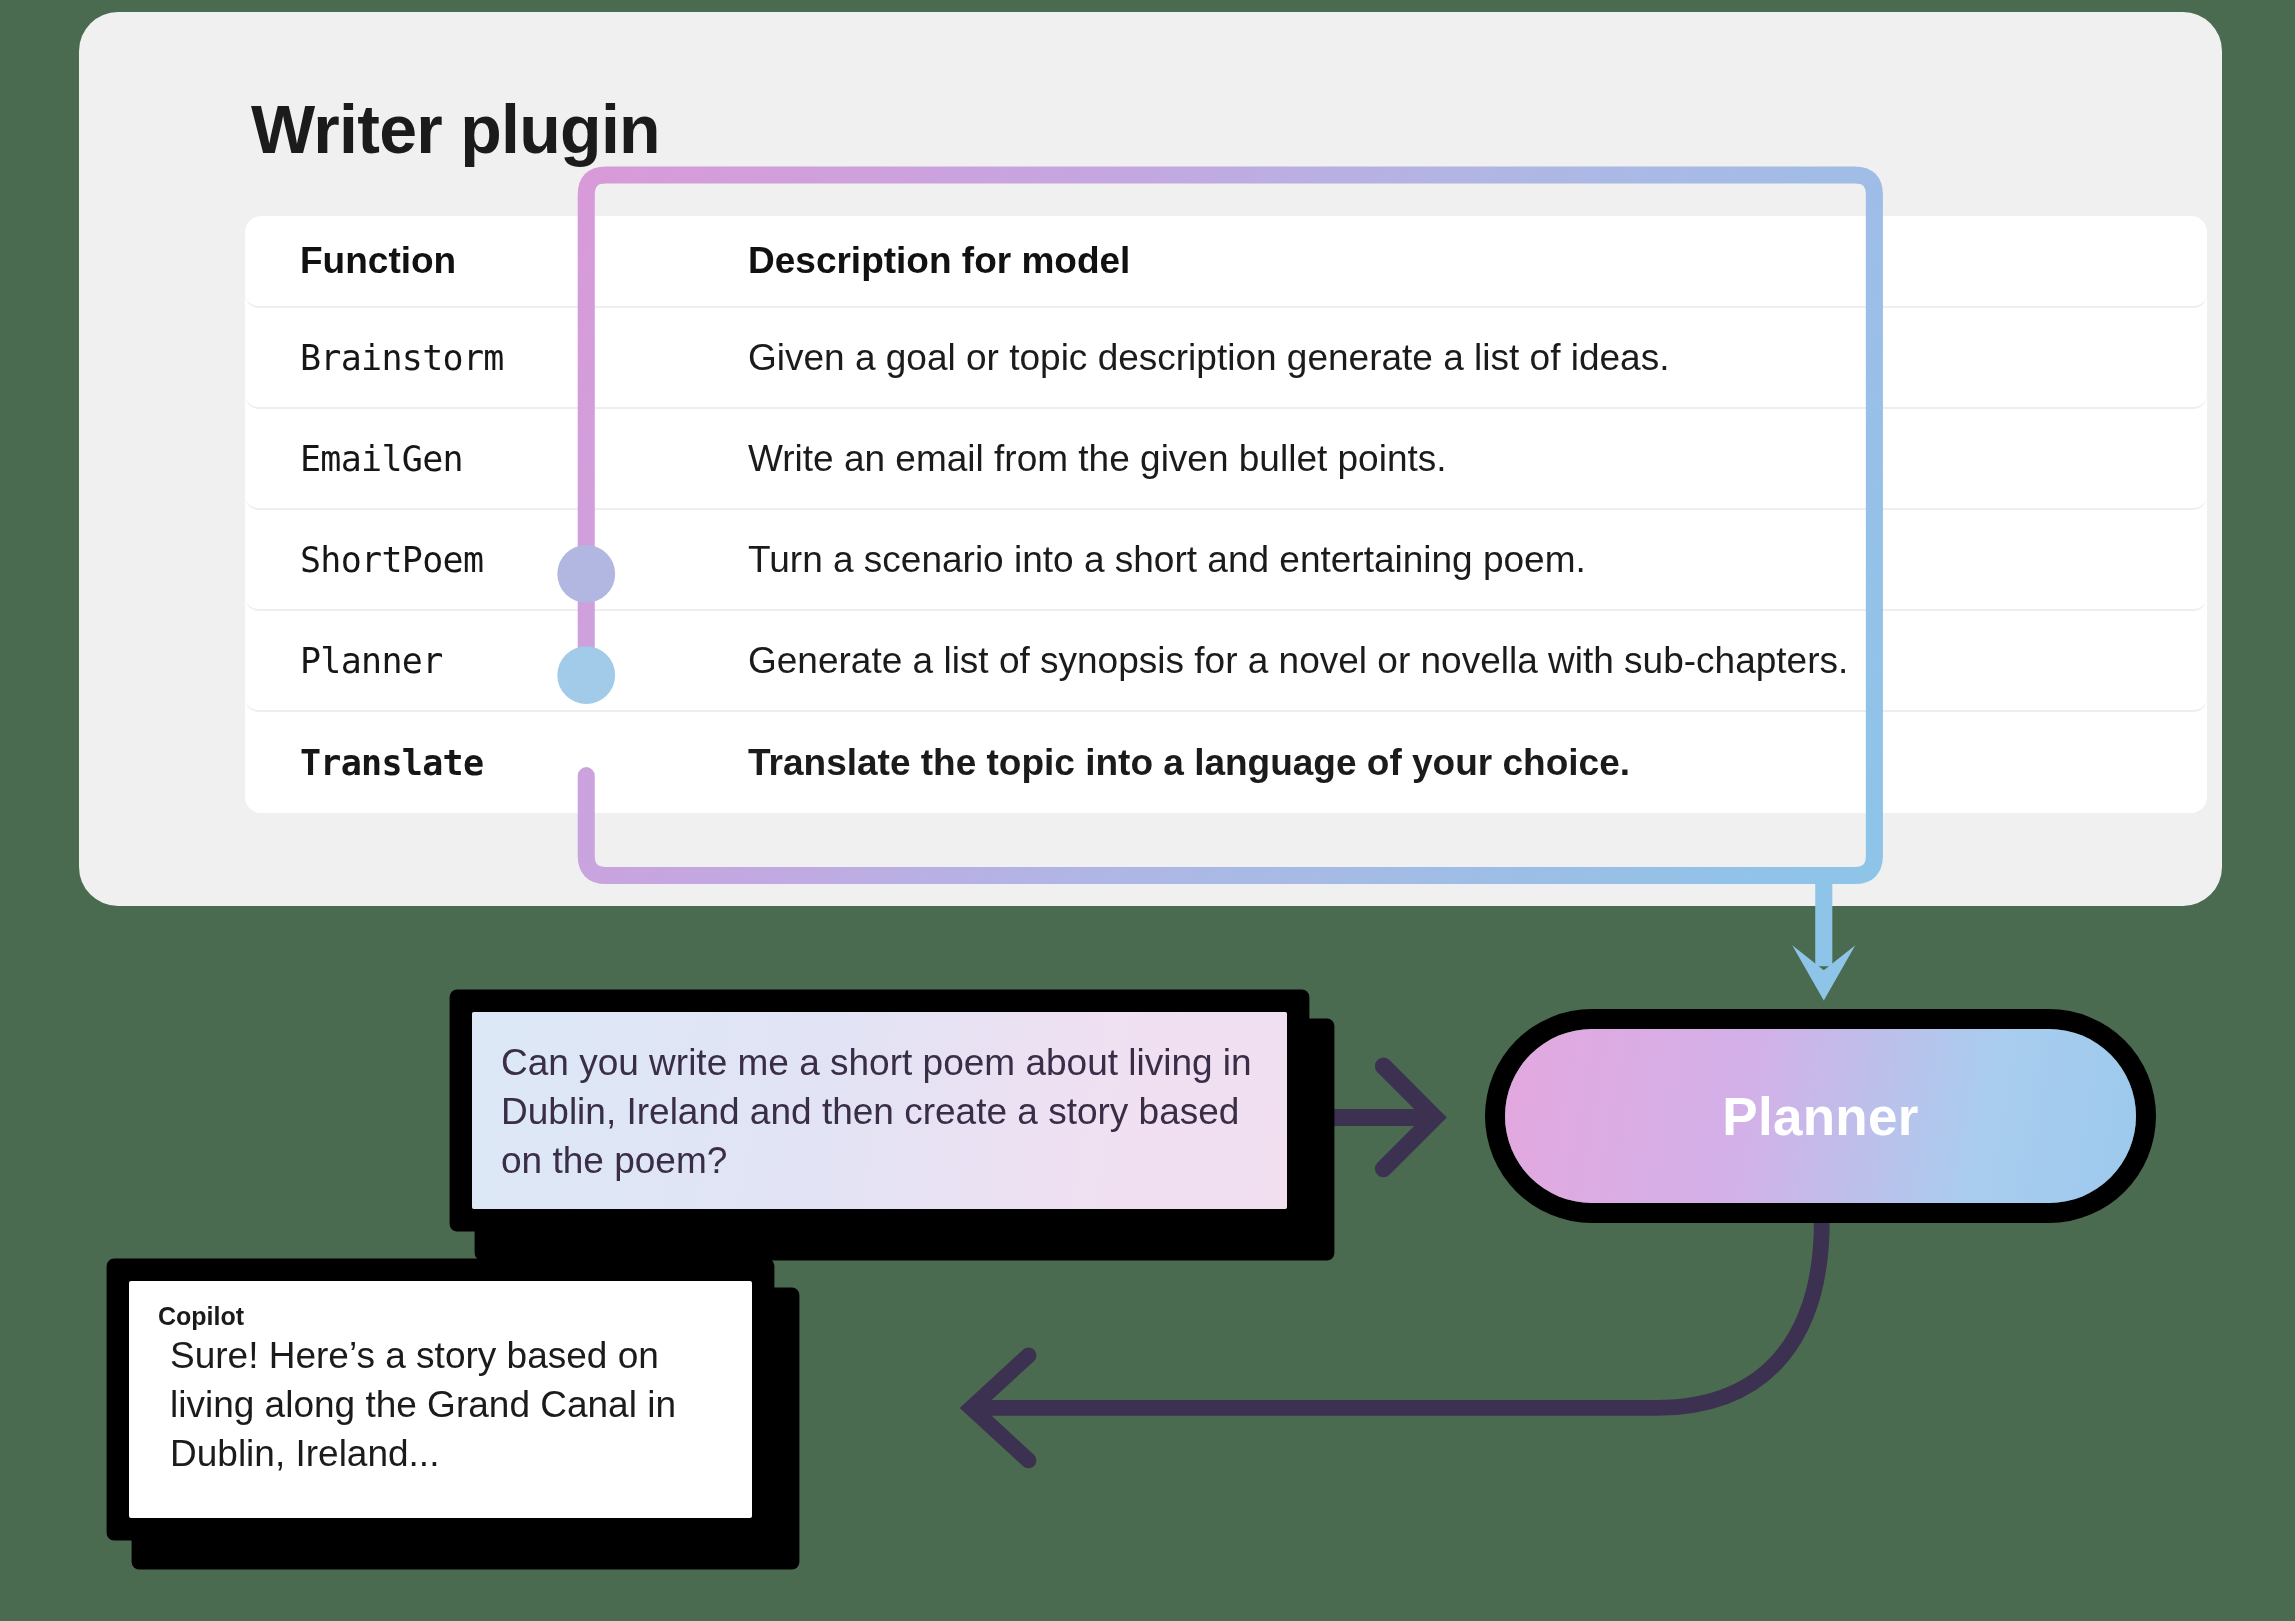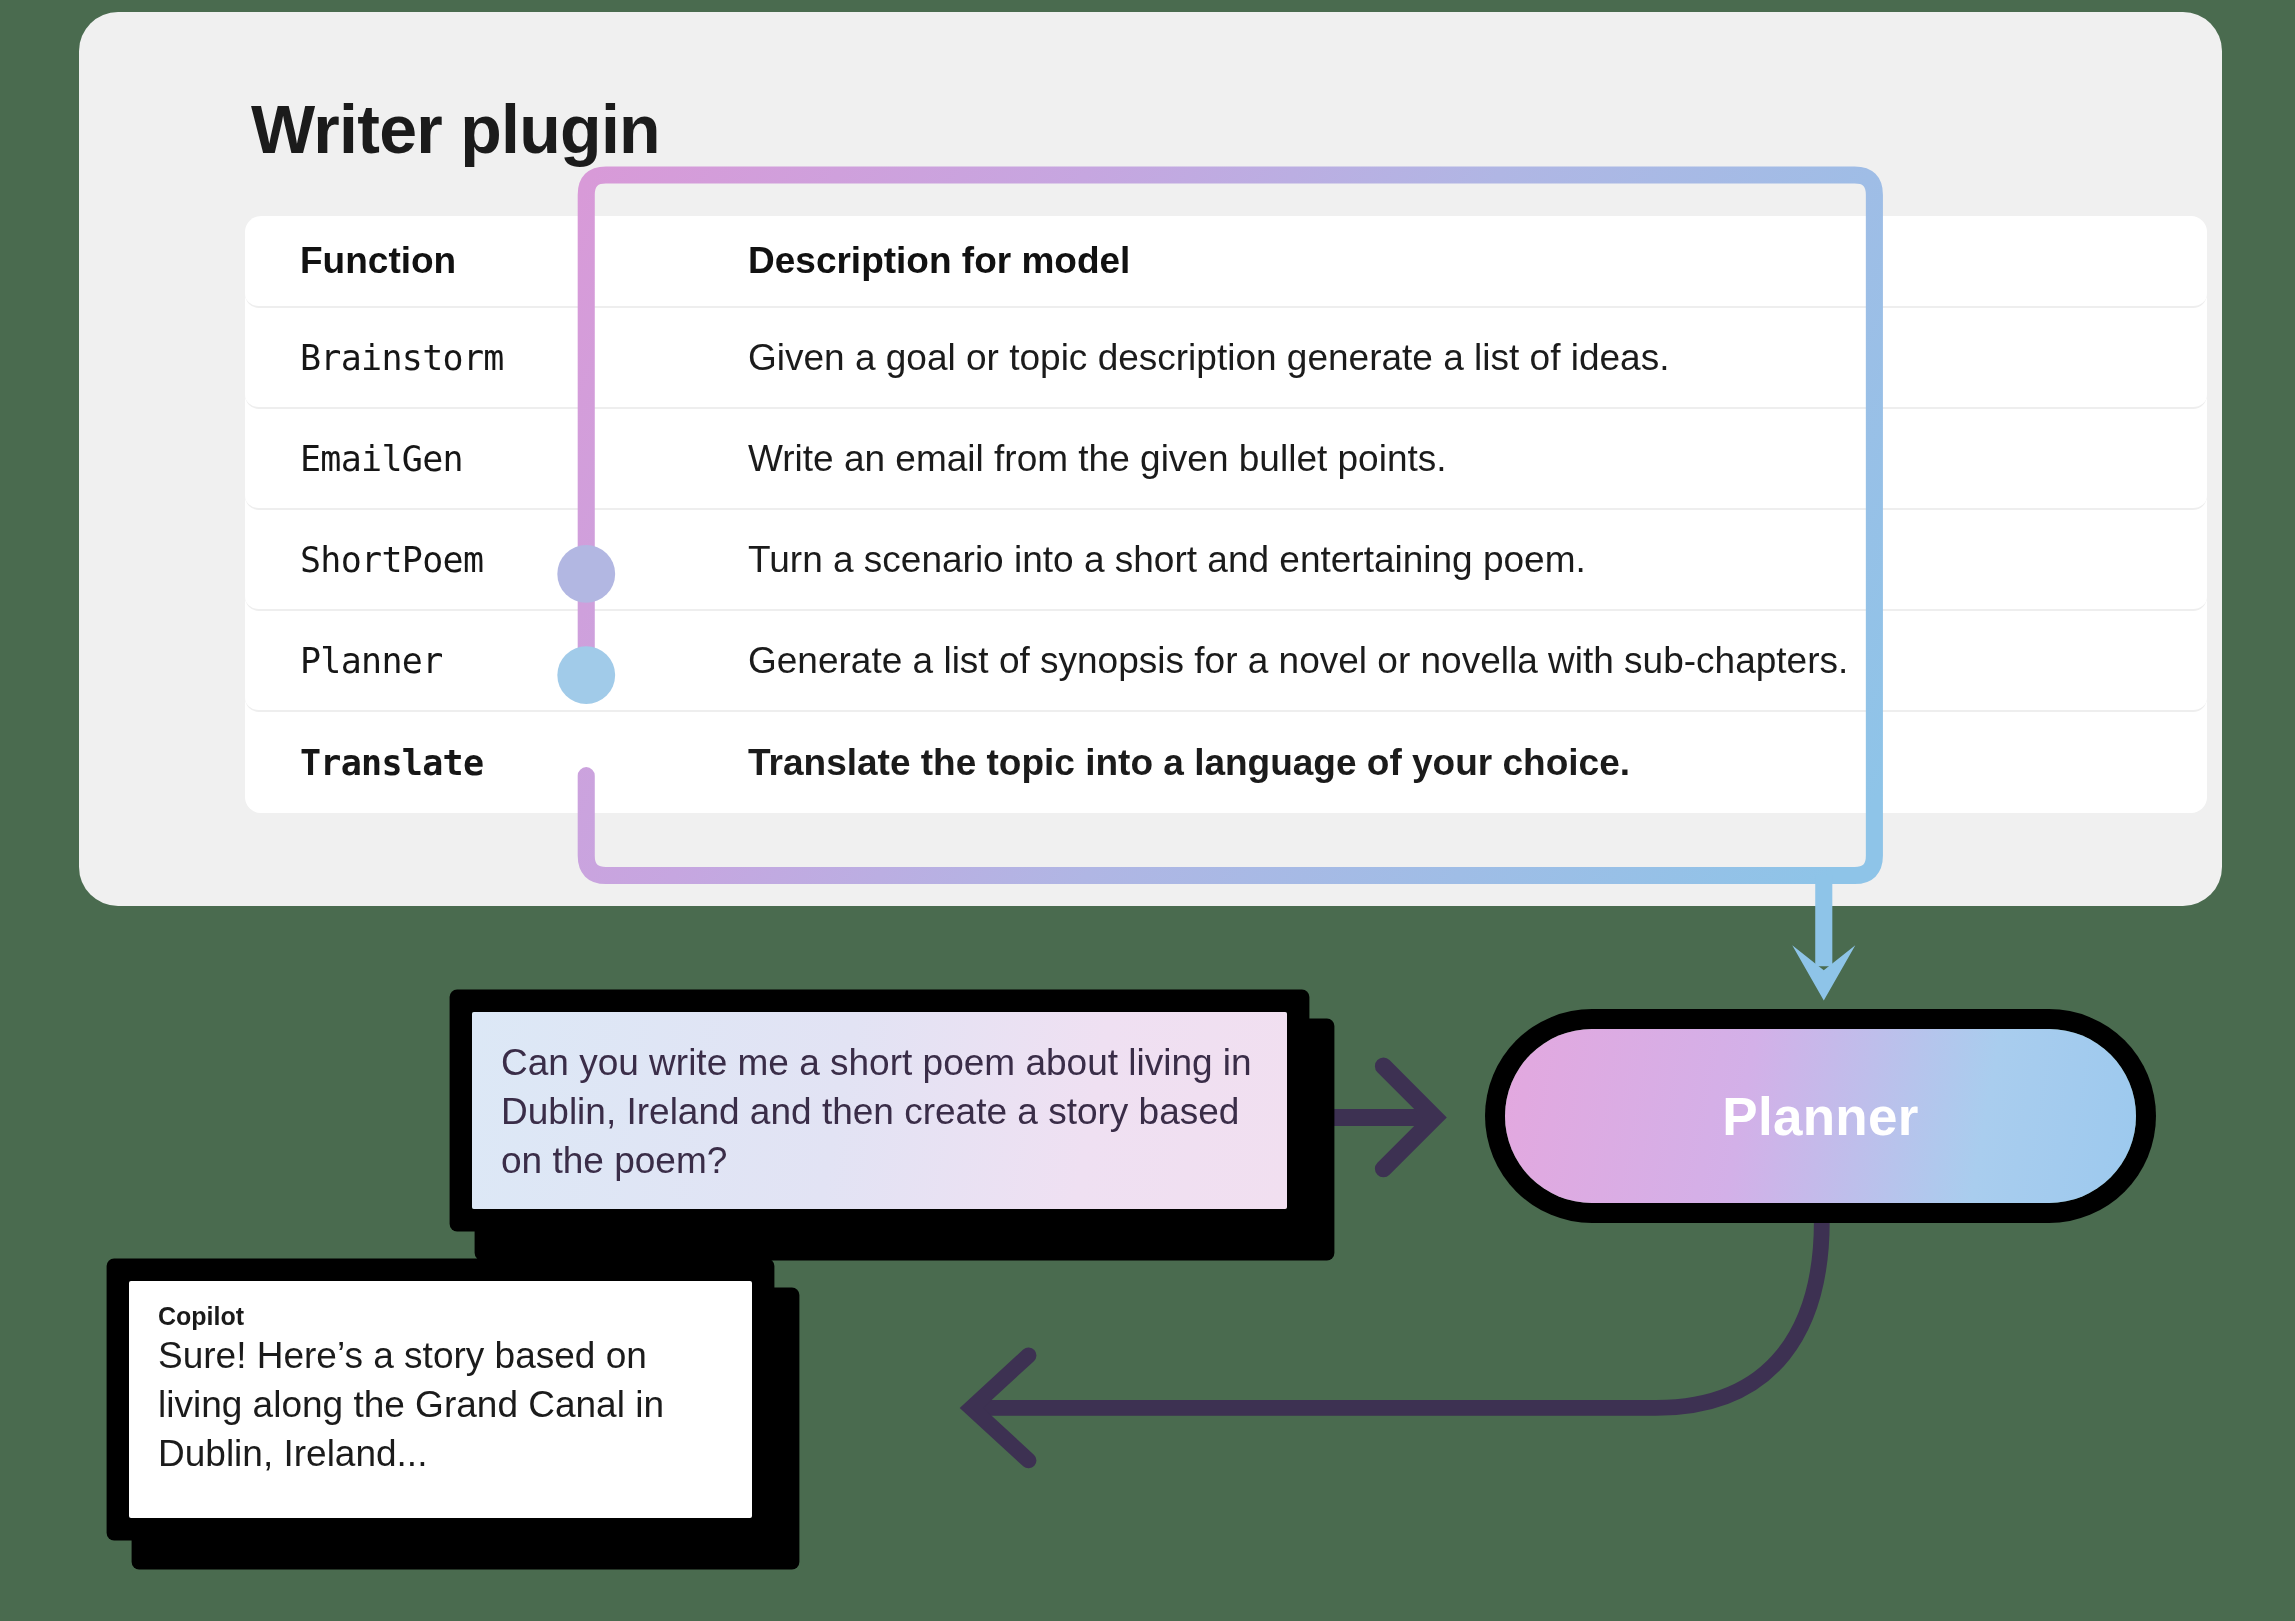--- a/index.html
+++ b/index.html
@@ -92,7 +92,7 @@
     font-size:25px;font-weight:bold;color:#1a1a1a;margin-bottom:1.3px;
   }
   .bubble-copilot .btext{
-    font-size:37px;color:#1b1b1b;line-height:1.32;
+    font-size:37px;color:#1b1b1b;line-height:1.32;margin-left:12px;
   }
 </style>
 </head>

